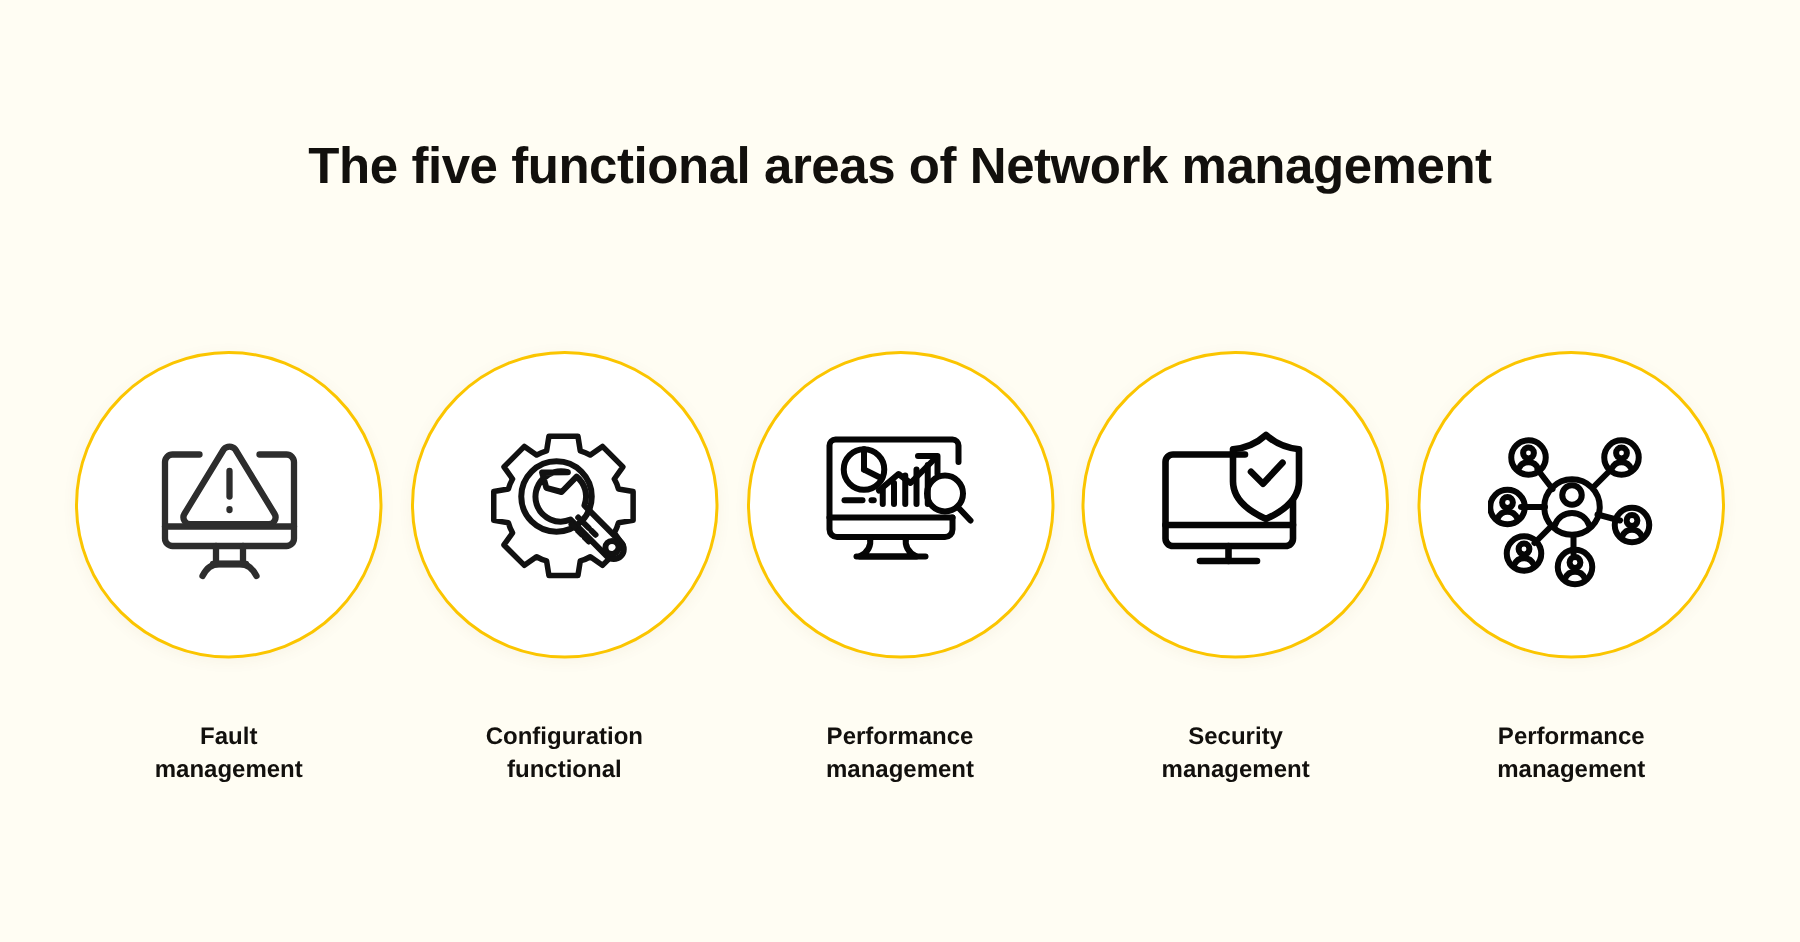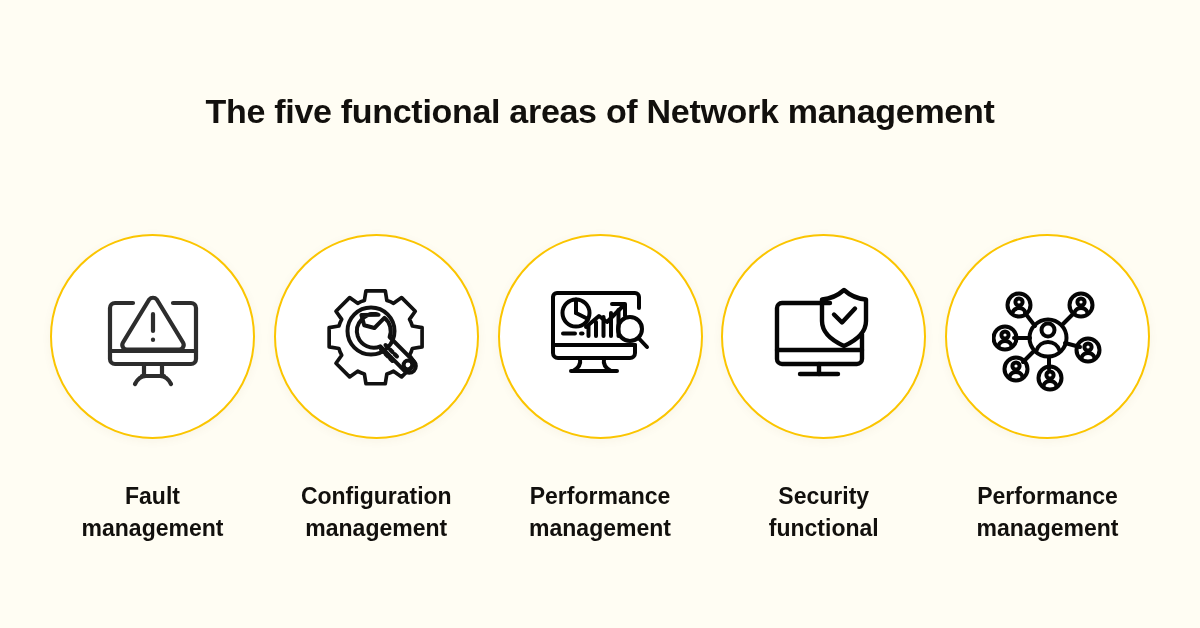--- a/index.html
+++ b/index.html
@@ -83,7 +83,7 @@
   .card-label {
     margin-top: 42px;
     text-align: center;
-    font-size: 23px;
+    font-size: 16px;
     font-weight: bold;
     color: #12100d;
     line-height: 1.38;

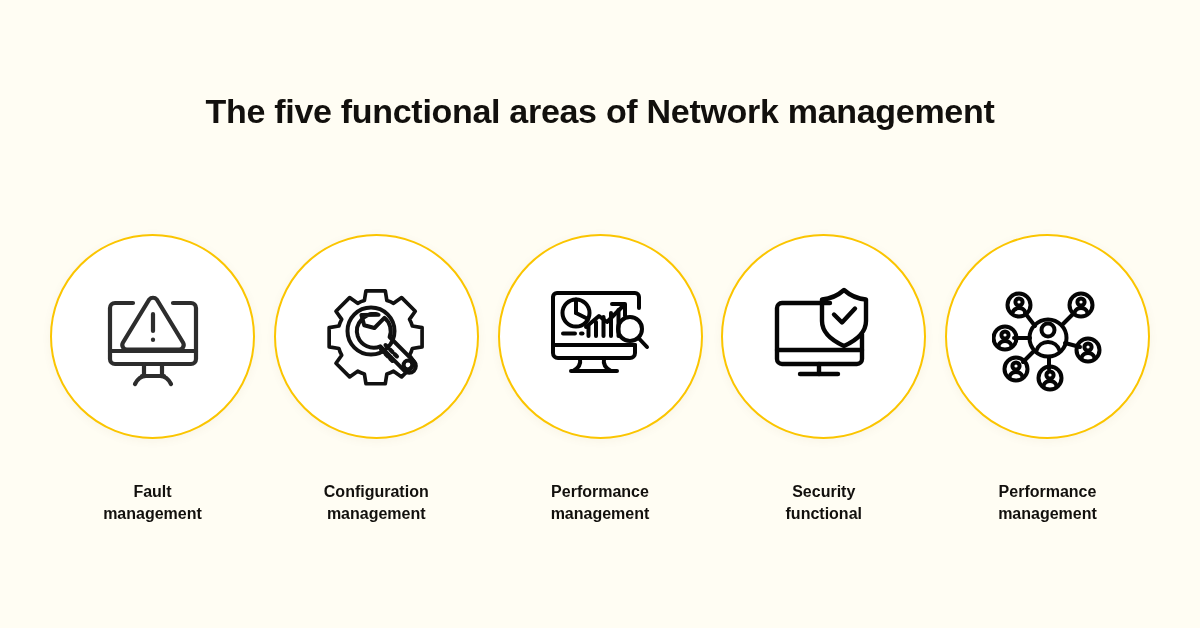--- a/index.html
+++ b/index.html
@@ -136,7 +136,7 @@
         </span>
       </div>
       <div class="card-label">Configuration
-management</div>
+functional</div>
     </div>
 
     <div class="card">

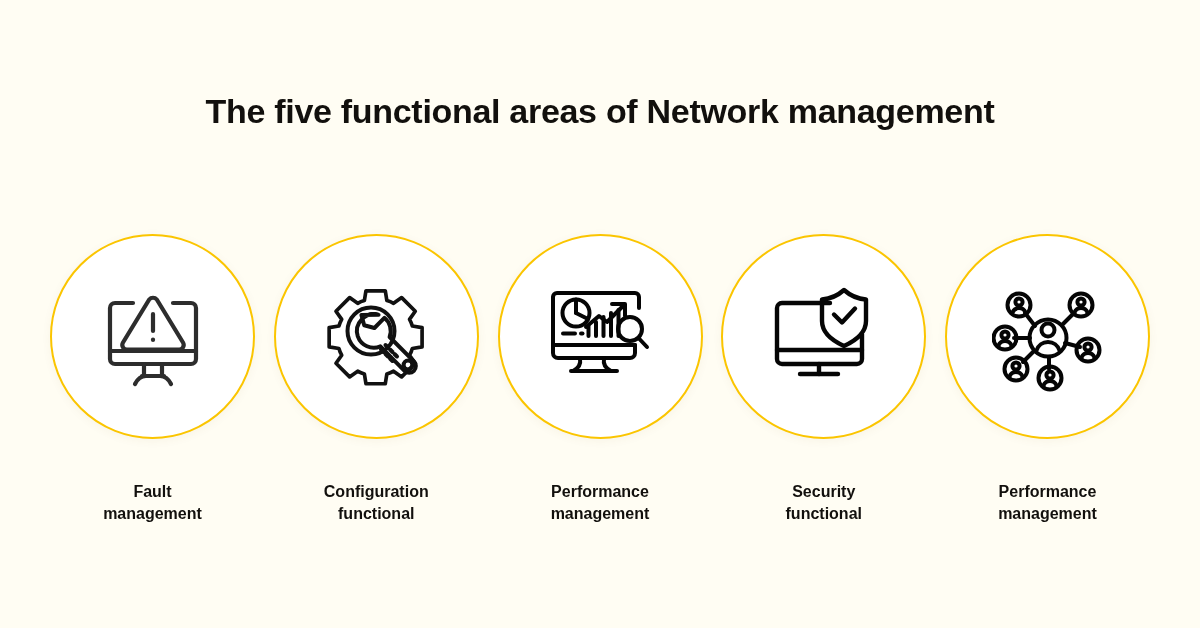--- a/index.html
+++ b/index.html
@@ -182,7 +182,7 @@
         </span>
       </div>
       <div class="card-label">Security
-functional</div>
+management</div>
     </div>
 
     <div class="card">

